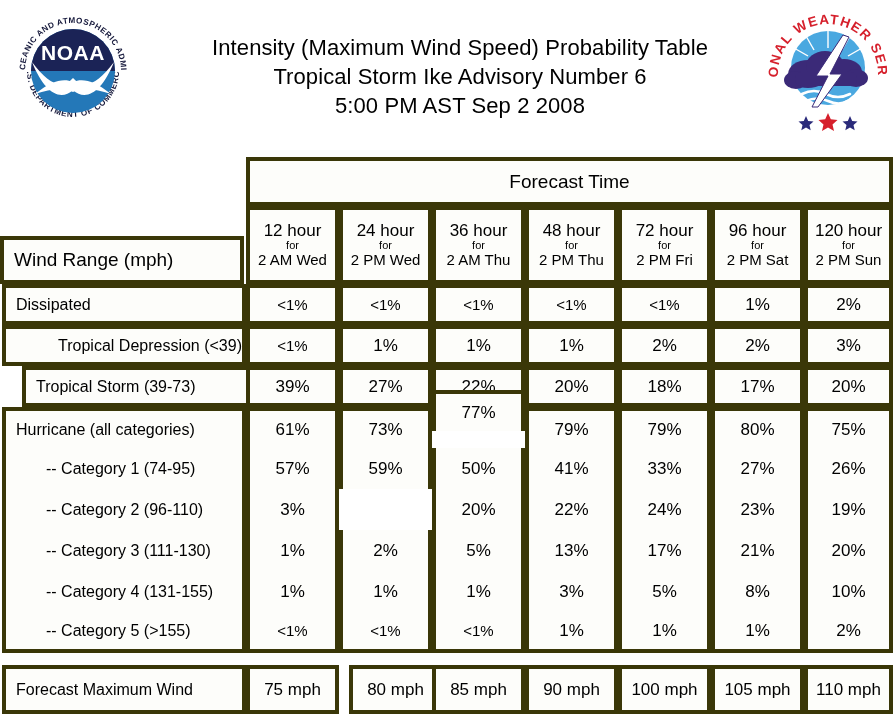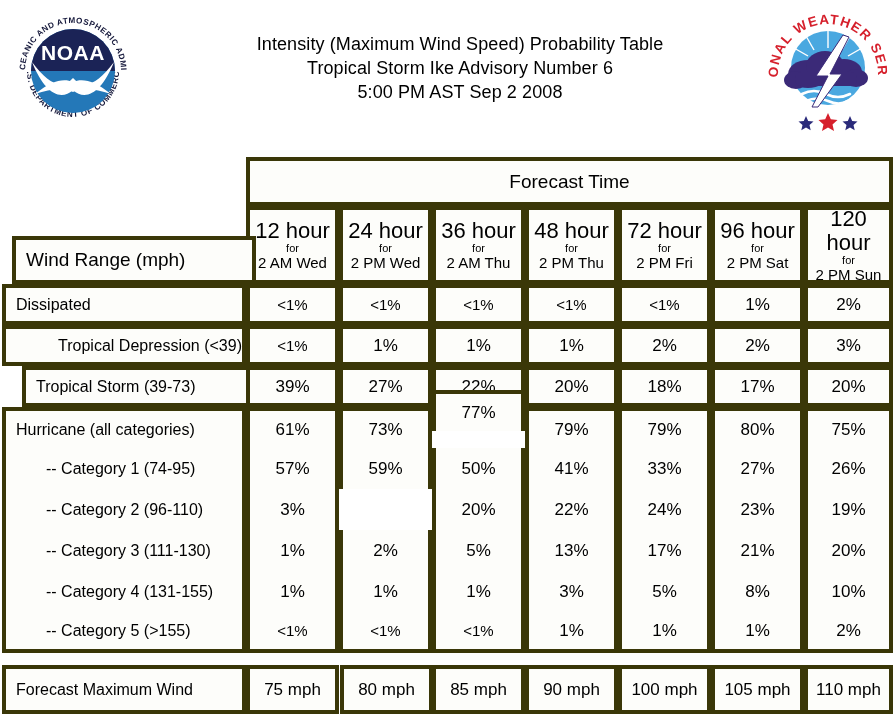--- a/index.html
+++ b/index.html
@@ -31,7 +31,7 @@
     line-height: 1.32;
   }
   .title-line {
-    font-size: 18px;
+    font-size: 22px;
     letter-spacing: 0.1px;
     white-space: nowrap;
   }

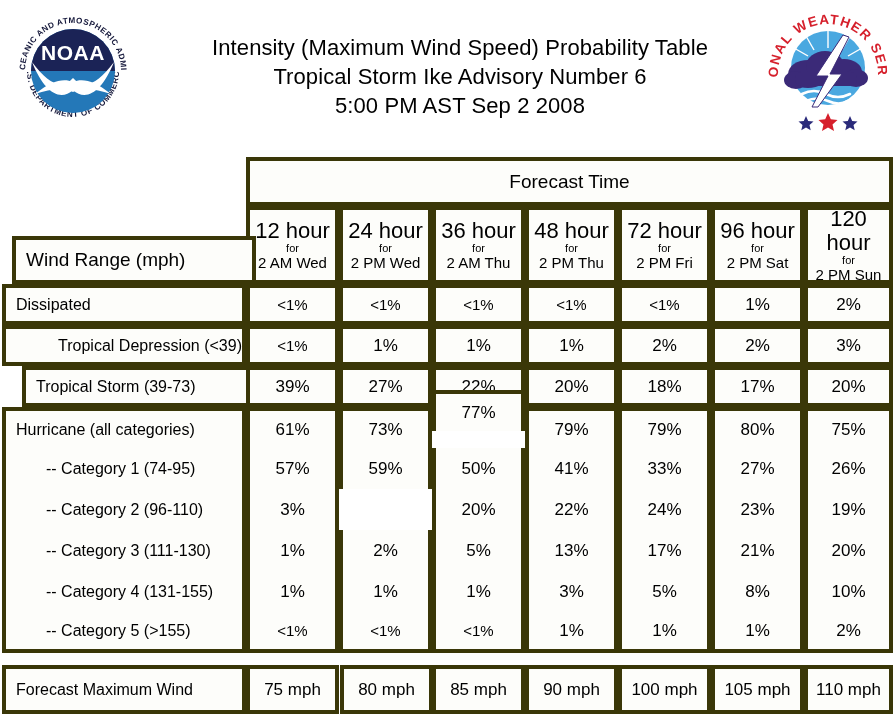--- a/index.html
+++ b/index.html
@@ -76,7 +76,7 @@
     line-height: 1.08;
     text-align: center;
   }
-  .hourhead .hh-hour { font-size: 22px; }
+  .hourhead .hh-hour { font-size: 17px; }
   .hourhead .hh-for  { font-size: 11px; }
   .hourhead .hh-when { font-size: 15px; }
 

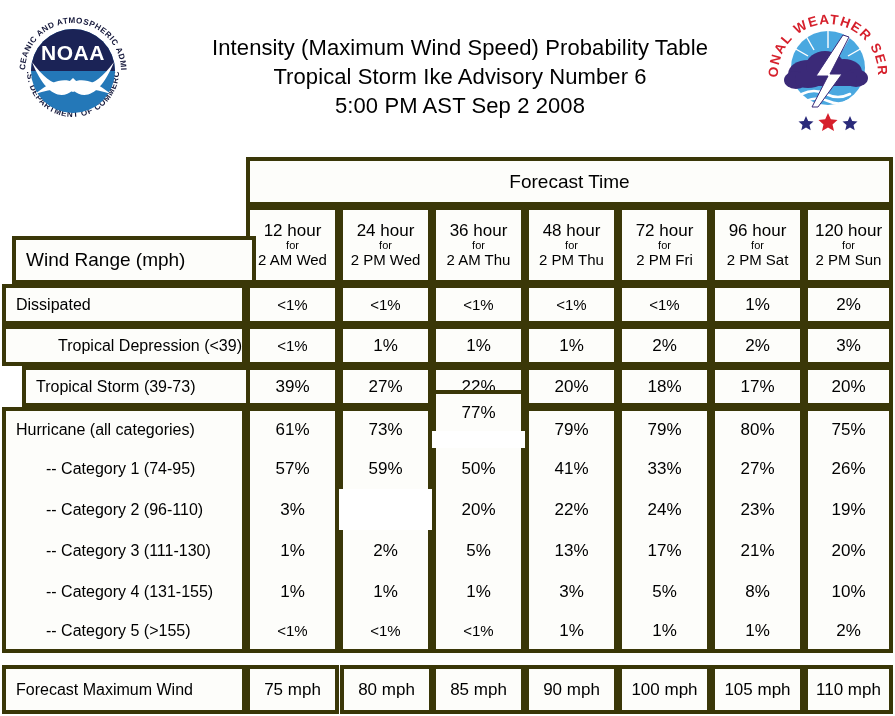--- a/index.html
+++ b/index.html
@@ -209,7 +209,7 @@
       <span class="hh-for">for</span>
       <span class="hh-when">2 PM Sun</span>
     </div>
-    <div class="cell left" style="left: 12px; top: 236px; width: 244px; height: 48px;">
+    <div class="cell left" style="left: 0; top: 236px; width: 244px; height: 48px;">
       <span class="windrange-label">Wind Range (mph)</span>
     </div>
     <div class="cell left" style="left: 2px; top: 284px; width: 244px; height: 41px;">

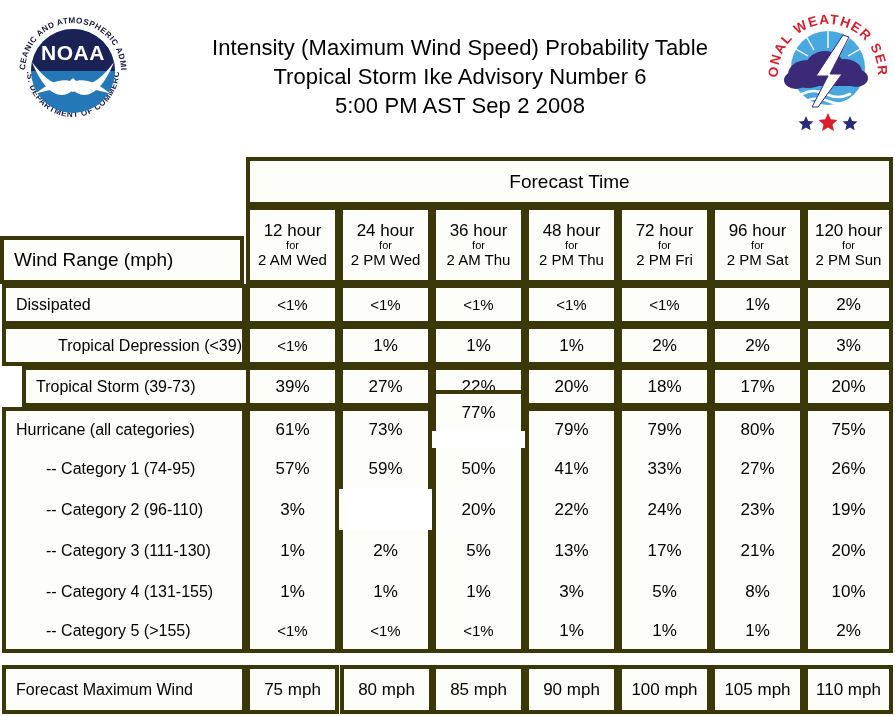--- a/index.html
+++ b/index.html
@@ -431,7 +431,7 @@
     <div class="cell center" style="left: 246px; top: 665px; width: 93px; height: 49px;">
       <span class="fmw-value">75 mph</span>
     </div>
-    <div class="cell center" style="left: 340px; top: 665px; width: 93px; height: 49px;">
+    <div class="cell center" style="left: 349px; top: 665px; width: 93px; height: 49px;">
       <span class="fmw-value">80 mph</span>
     </div>
     <div class="cell center" style="left: 432px; top: 665px; width: 93px; height: 49px;">

